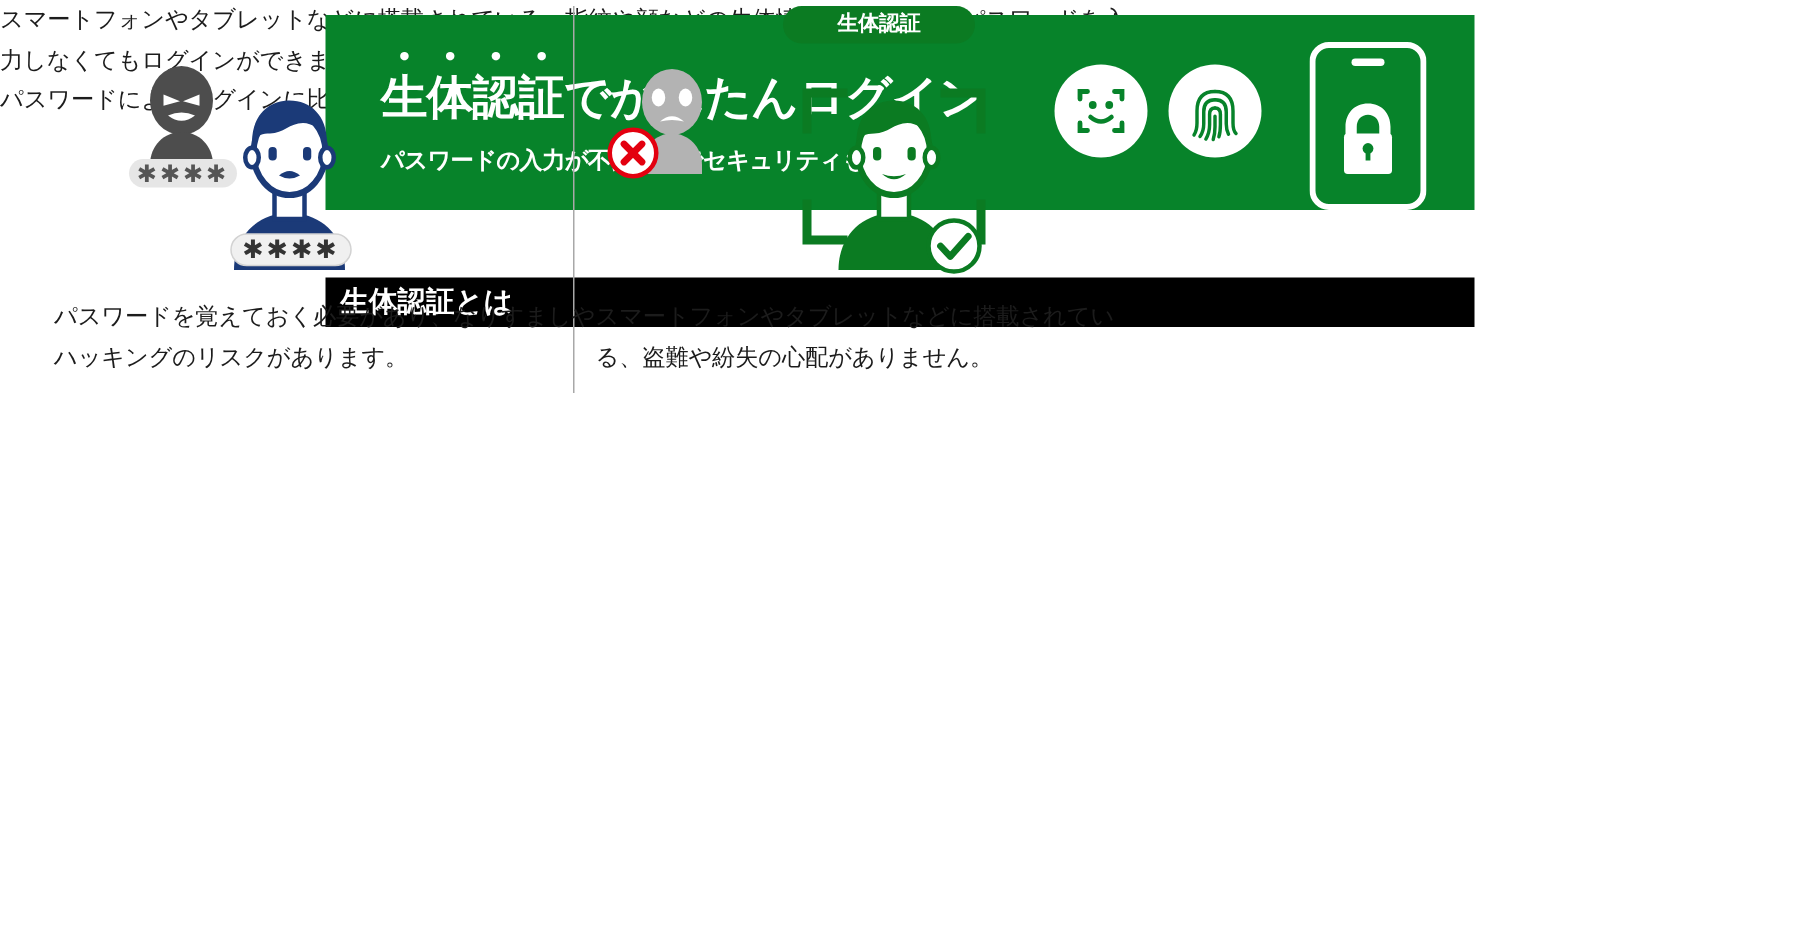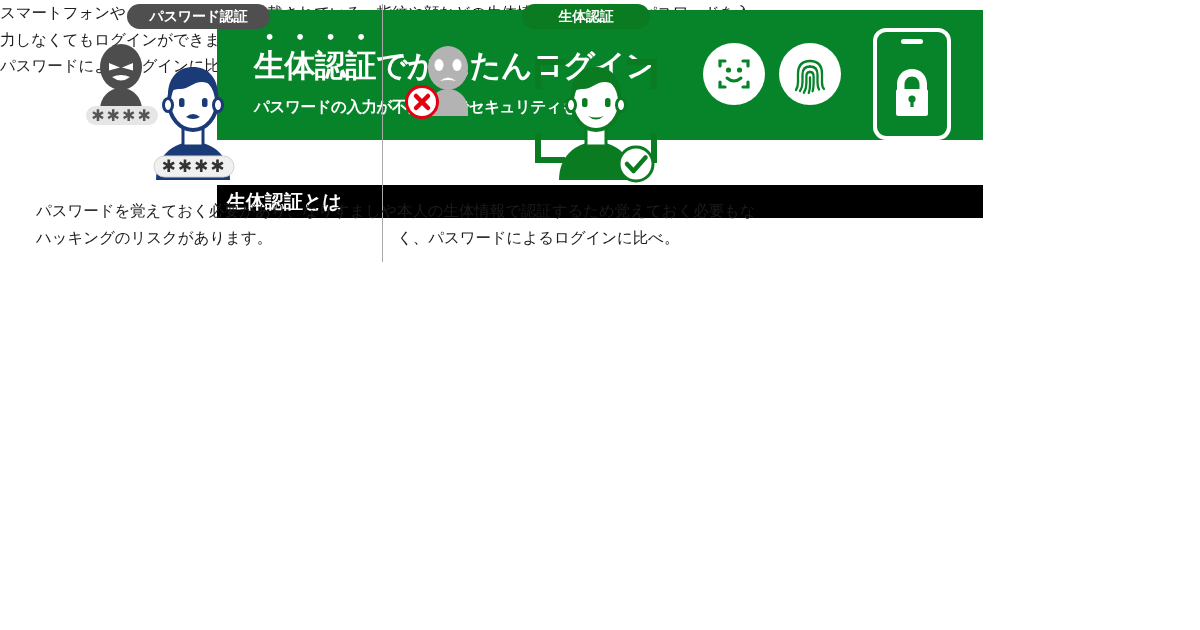--- a/index.html
+++ b/index.html
@@ -263,7 +263,6 @@
 
     <div class="pane pane-left">
 
-      <div class="badge badge-pw">パスワード認証</div>
 
       <div class="art">
         <svg width="370" height="148" viewBox="0 0 370 148">

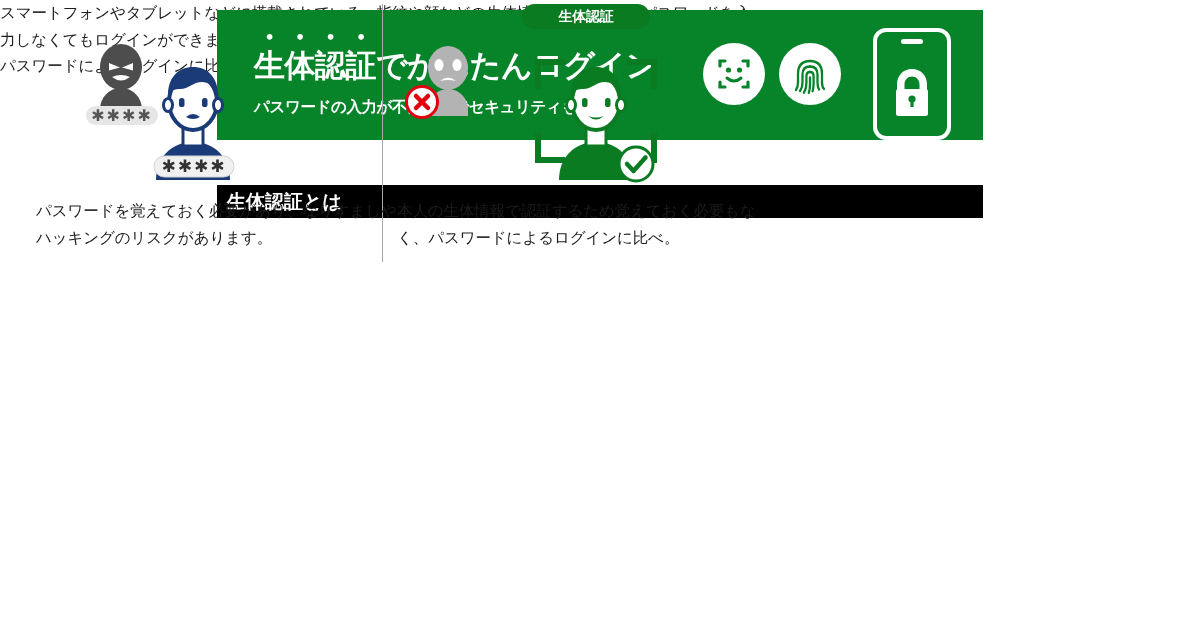--- a/index.html
+++ b/index.html
@@ -360,7 +360,7 @@
         </svg>
       </div>
 
-      <div class="caption caption-right">本人の生体情報で認証するため覚えておく必要もなく、パスワードによるログインに比べ。</div>
+      <div class="caption caption-right">スマートフォンやタブレットなどに搭載されている、盗難や紛失の心配がありません。</div>
     </div>
 
   </div>

